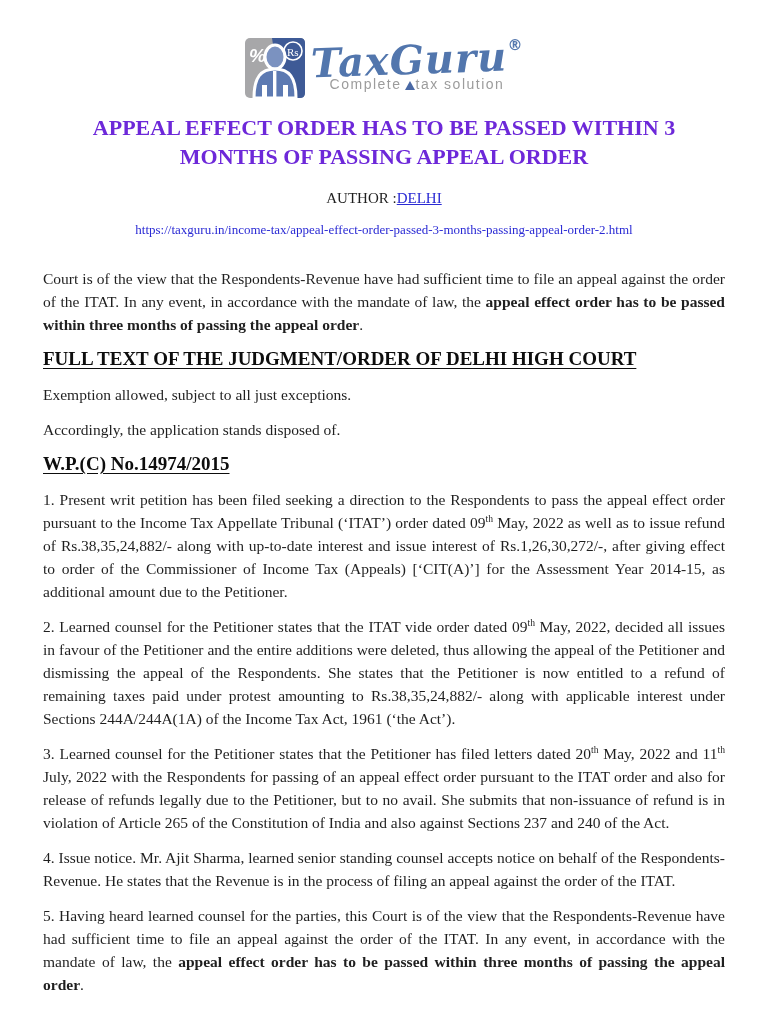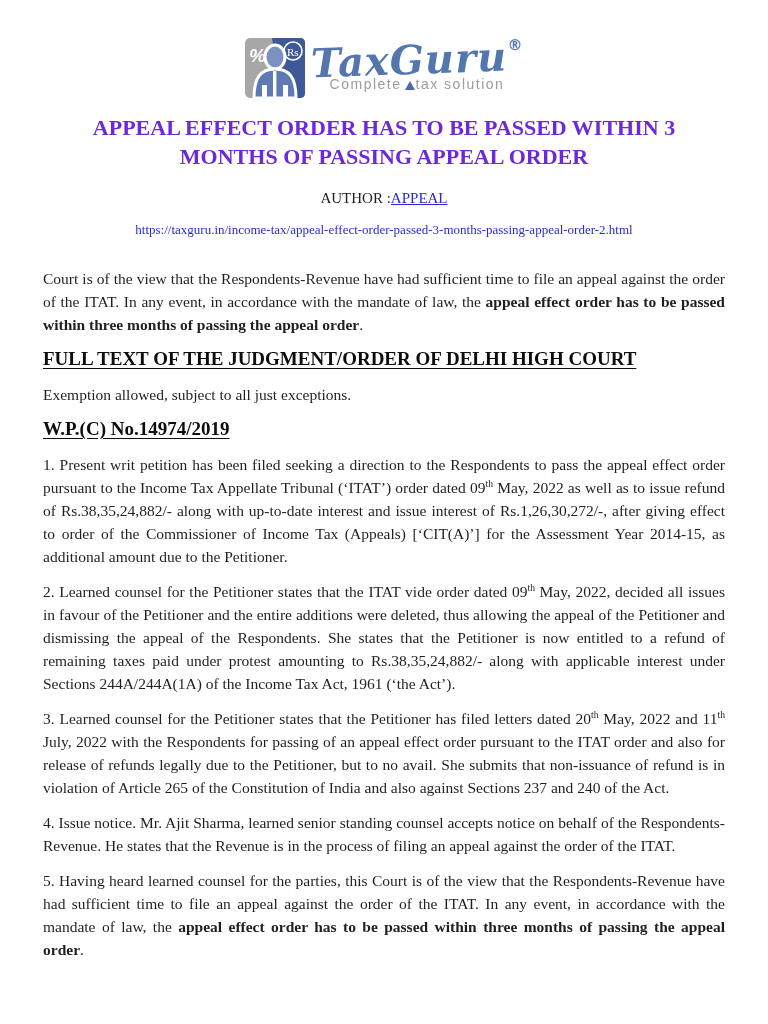--- a/index.html
+++ b/index.html
@@ -161,7 +161,7 @@
   <h1 class="page-title">APPEAL EFFECT ORDER HAS TO BE PASSED WITHIN 3 MONTHS OF PASSING APPEAL ORDER</h1>
 
   <div class="author-line">
-    <span>AUTHOR :</span><a class="author-link">APPEAL</a>
+    <span>AUTHOR :</span><a class="author-link">DELHI</a>
   </div>
 
   <div class="url-line">

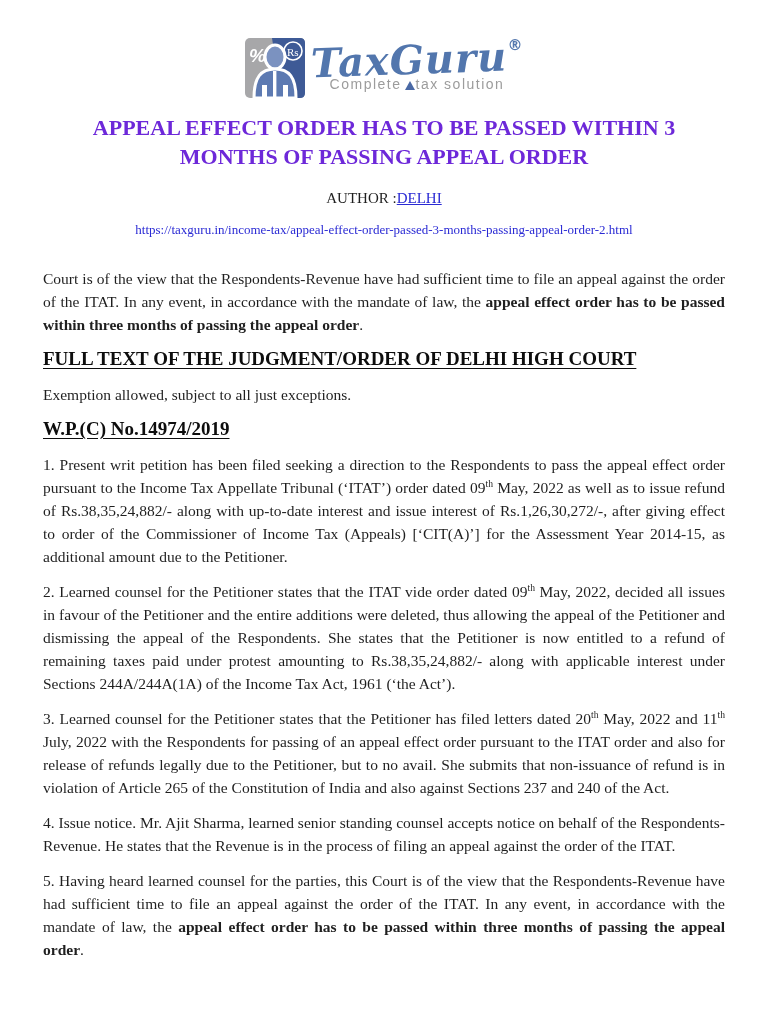--- a/index.html
+++ b/index.html
@@ -175,6 +175,7 @@
 
   <p class="body-para">Exemption allowed, subject to all just exceptions.</p>
 
+  <p class="body-para">Accordingly, the application stands disposed of.</p>
 
   <h4 class="sub-heading">W.P.(C) No.14974/2019</h4>
 

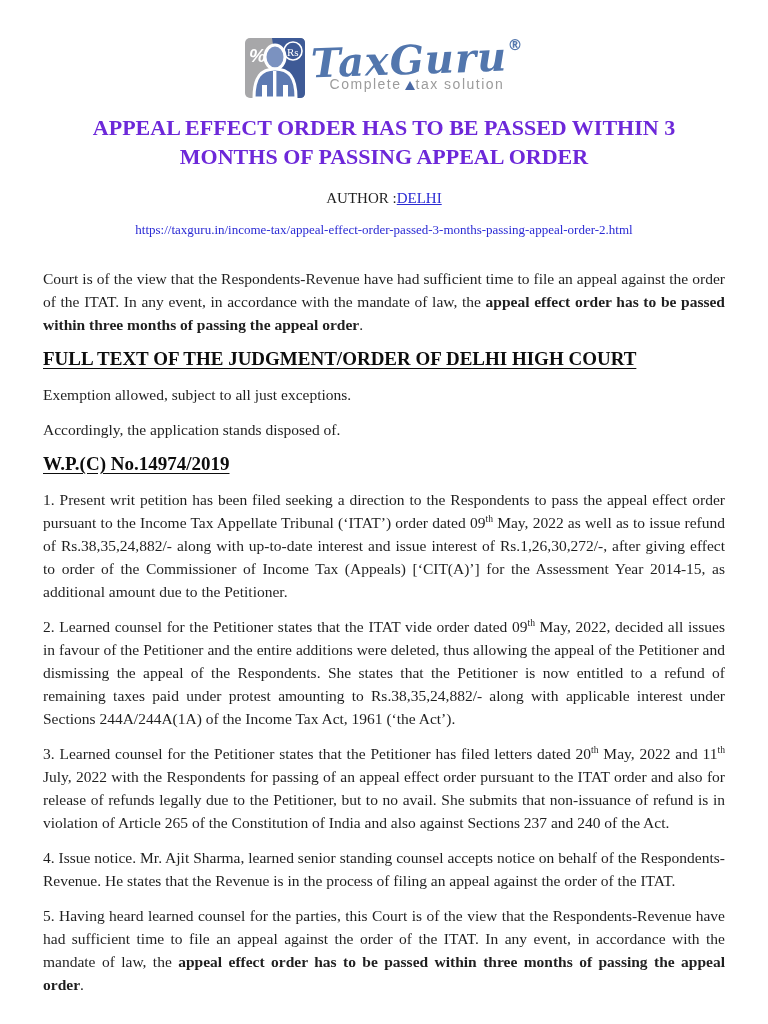--- a/index.html
+++ b/index.html
@@ -177,7 +177,7 @@
 
   <p class="body-para">Accordingly, the application stands disposed of.</p>
 
-  <h4 class="sub-heading">W.P.(C) No.14974/2019</h4>
+  <h4 class="sub-heading">W.P.(C) No.14974/2015</h4>
 
   <p class="body-para"><span>1. Present writ petition has been filed seeking a direction to the Respondents to pass the appeal effect order pursuant to the Income Tax Appellate Tribunal (‘ITAT’) order dated 09</span><sup class="ord">th</sup><span> May, 2022 as well as to issue refund of Rs.38,35,24,882/- along with up-to-date interest and issue interest of Rs.1,26,30,272/-, after giving effect to order of the Commissioner of Income Tax (Appeals) [‘CIT(A)’] for the Assessment Year 2014-15, as additional amount due to the Petitioner.</span></p>
 

